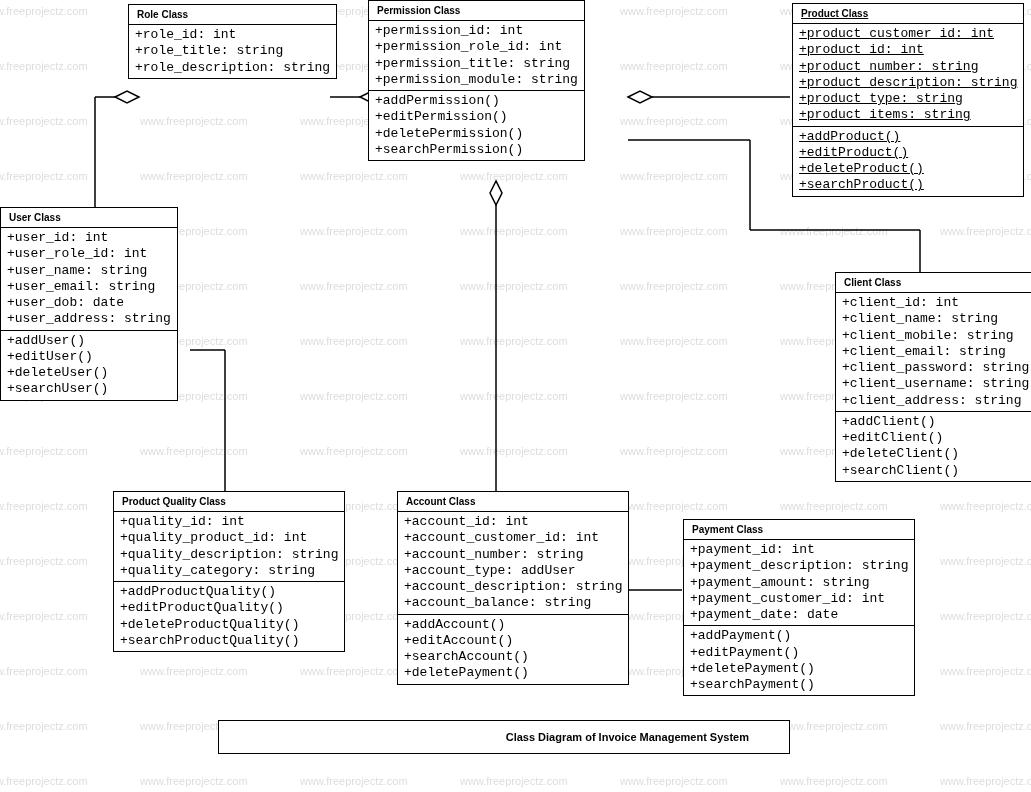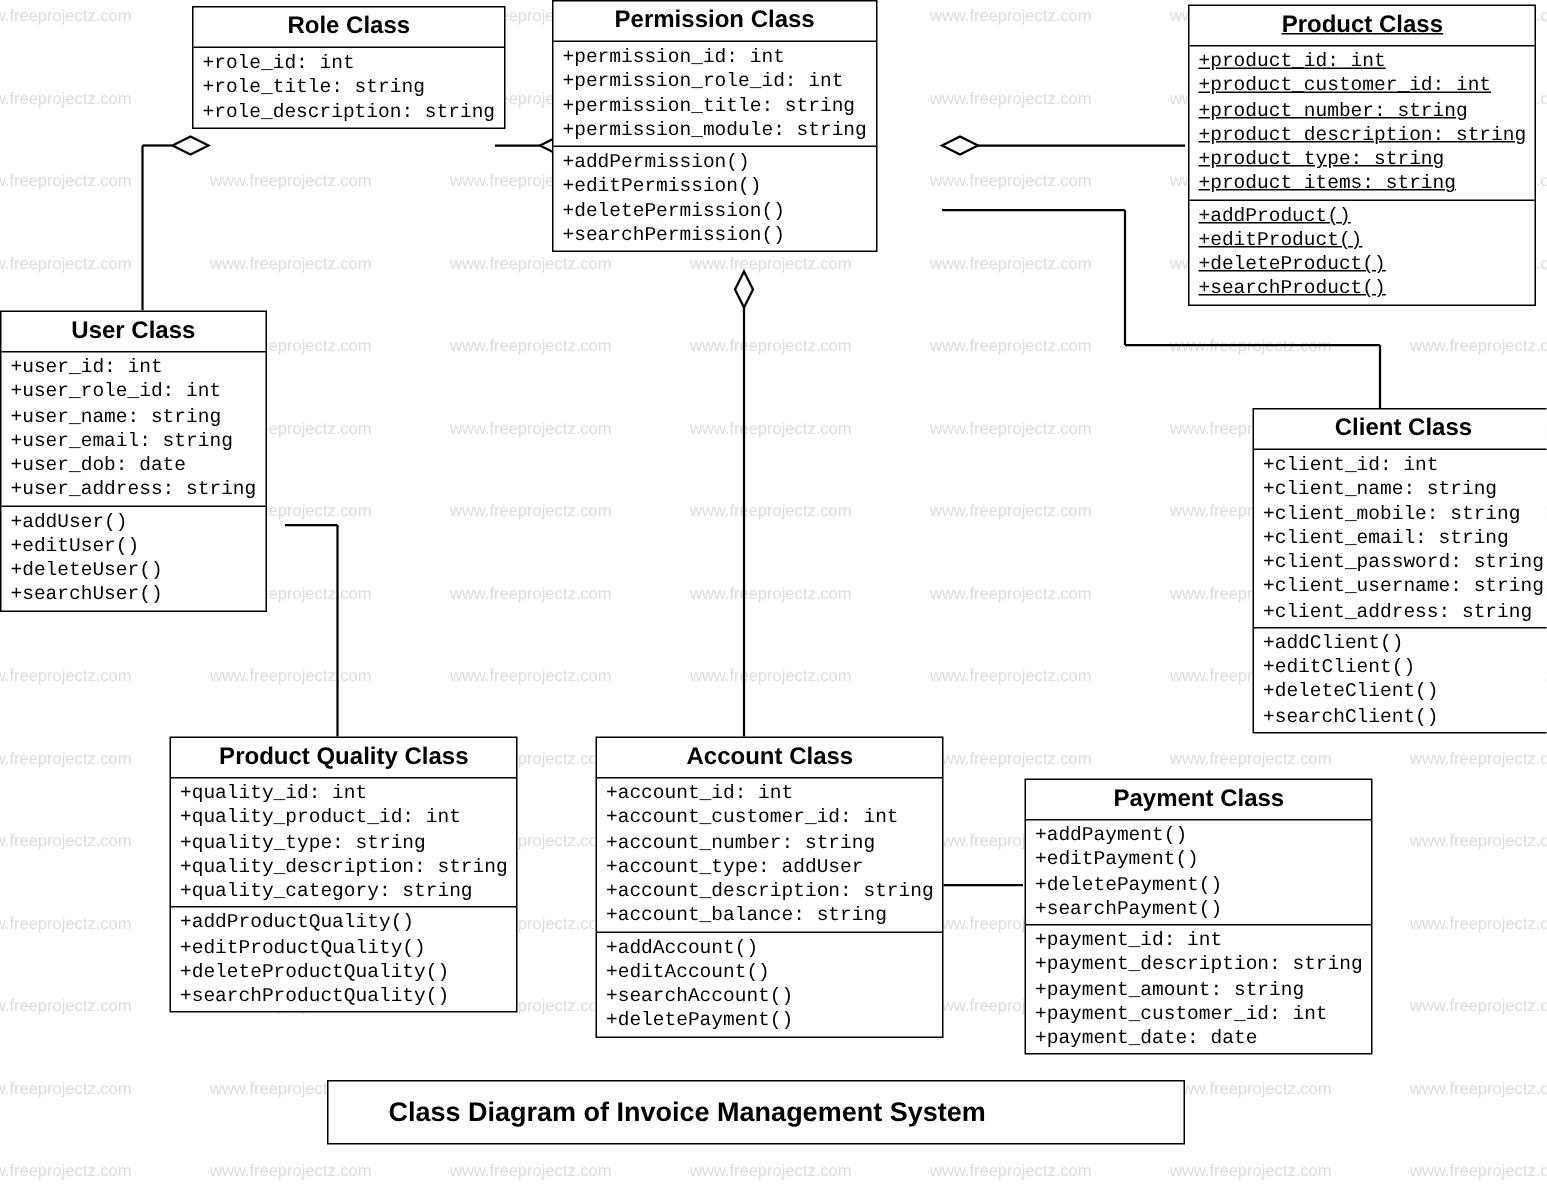--- a/index.html
+++ b/index.html
@@ -28,10 +28,10 @@
   }
   .class-title {
     font-weight: bold;
-    text-align: center;
+    text-align: left;
     padding: 4px 8px;
     border-bottom: 1.5px solid #000;
-    font-size: 16px;
+    font-size: 10px;
   }
   .class-section {
     border-bottom: 1.5px solid #000;

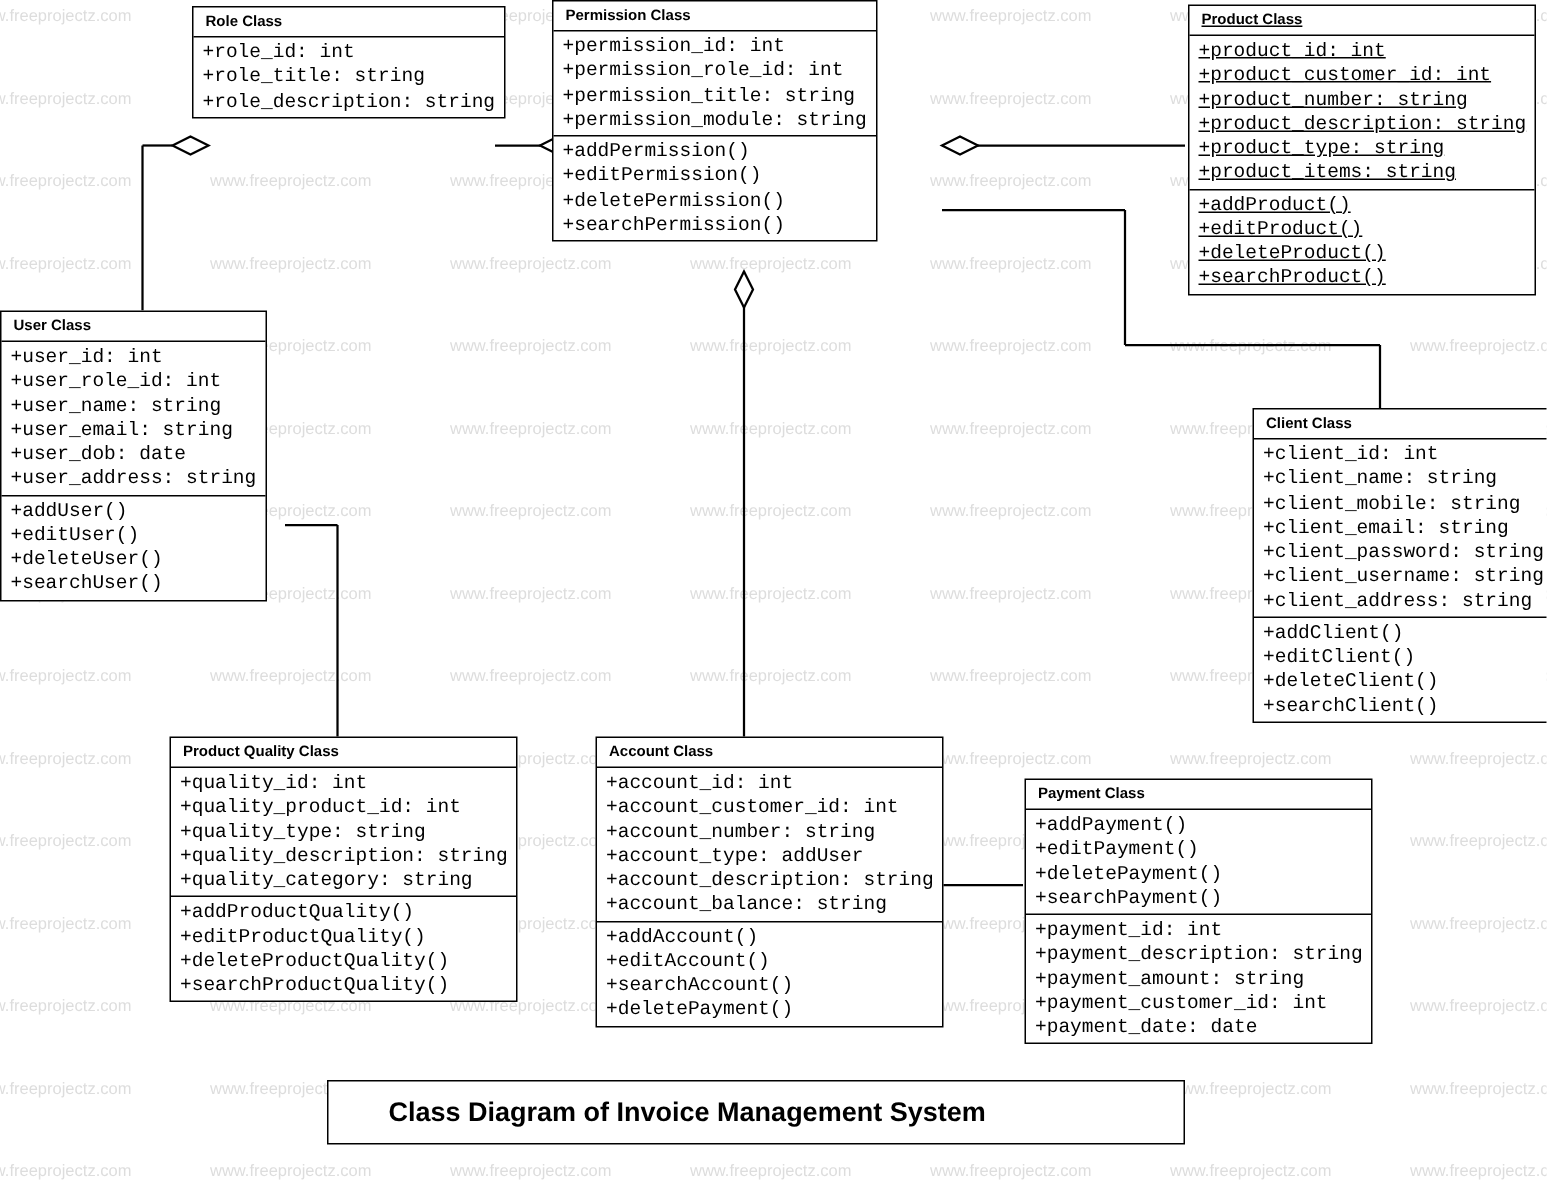--- a/index.html
+++ b/index.html
@@ -229,8 +229,8 @@
 <div class="class-box" style="left:792px; top:3px;text-decoration:underline;">
   <div class="class-title">Product Class</div>
   <div class="class-section">
+    <div>+product_customer_id: int</div>
     <div>+product_id: int</div>
-    <div>+product_customer_id: int</div>
     <div>+product_number: string</div>
     <div>+product_description: string</div>
     <div>+product_type: string</div>

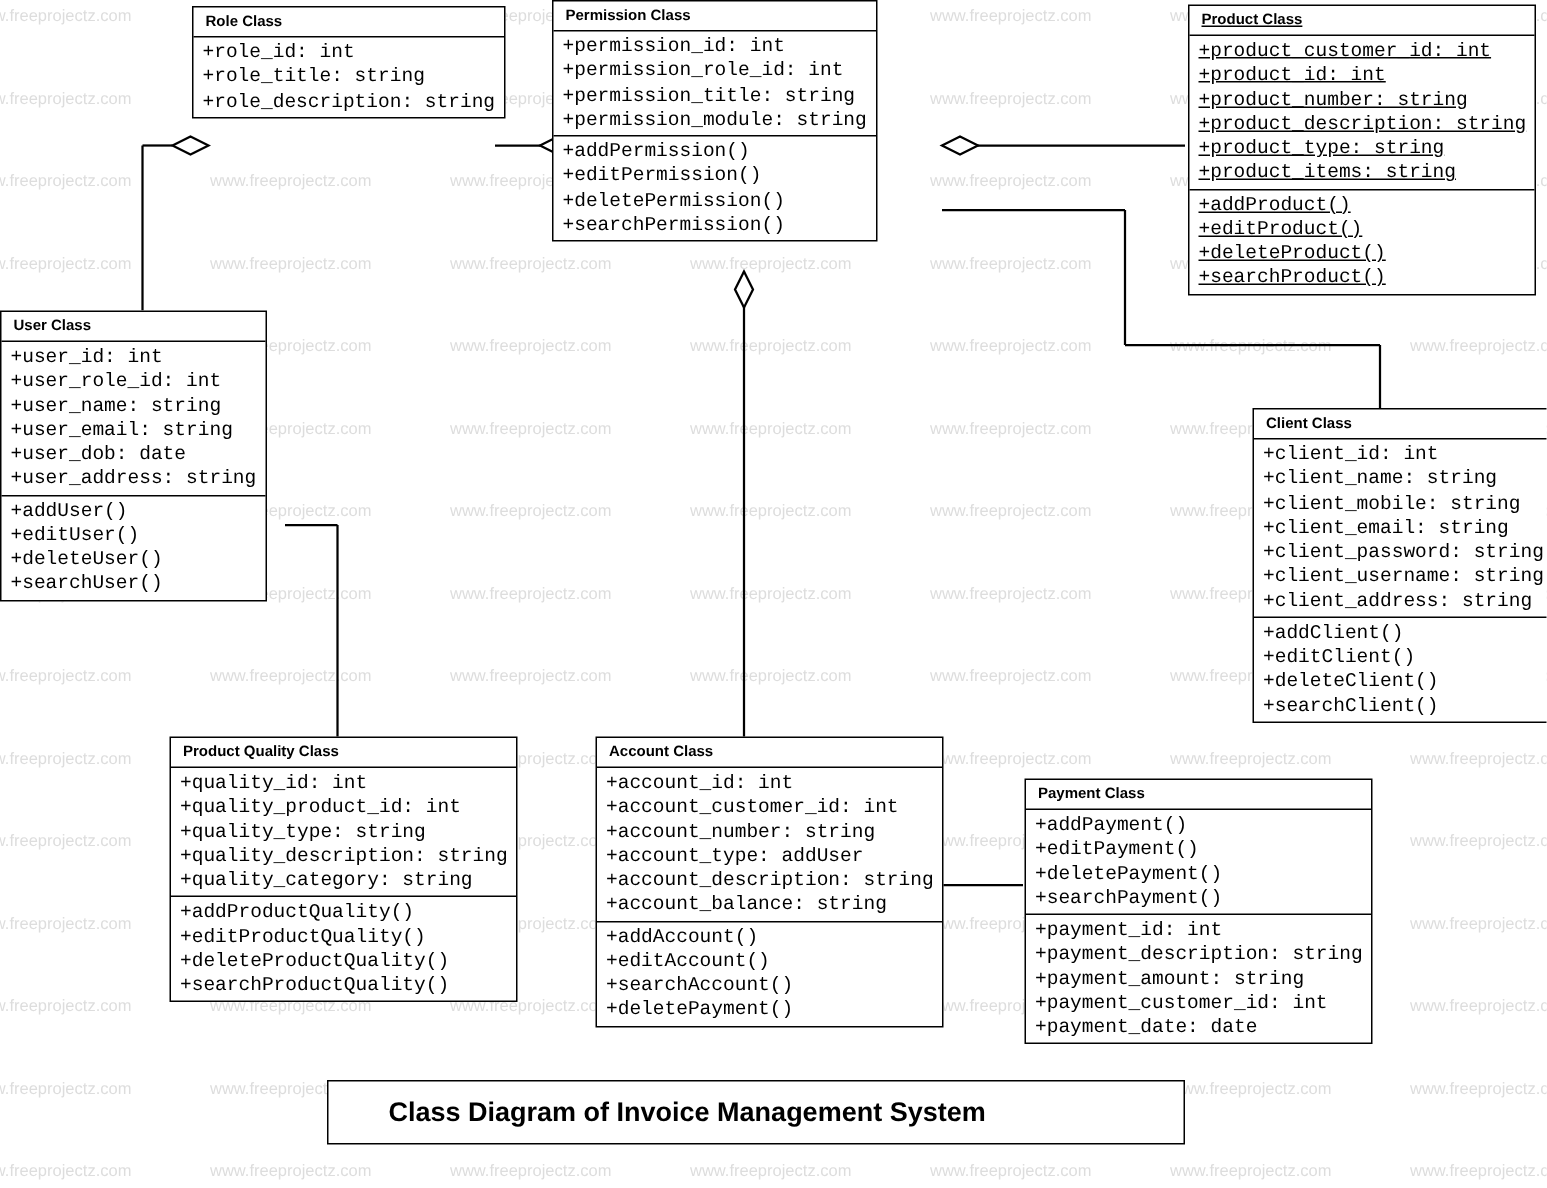--- a/index.html
+++ b/index.html
@@ -286,7 +286,6 @@
   <div class="class-section">
     <div>+quality_id: int</div>
     <div>+quality_product_id: int</div>
-    <div>+quality_type: string</div>
     <div>+quality_description: string</div>
     <div>+quality_category: string</div>
   </div>

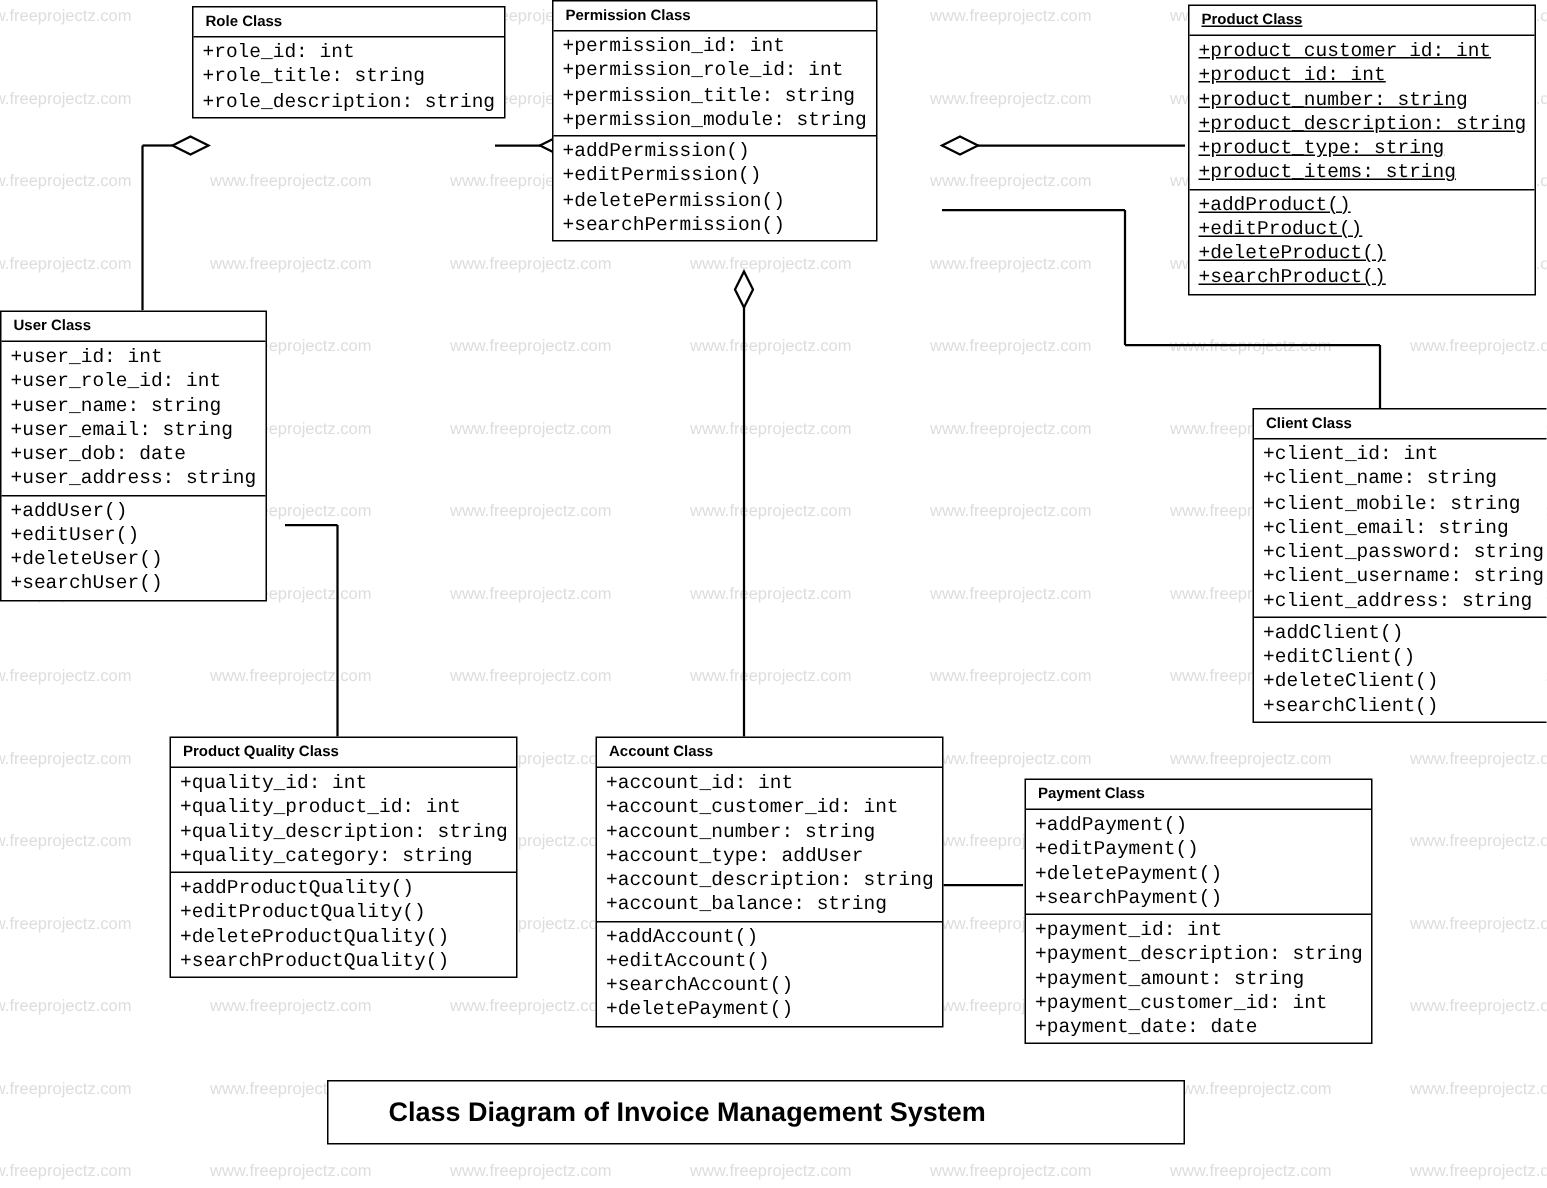--- a/index.html
+++ b/index.html
@@ -318,18 +318,18 @@
 <div class="class-box" style="left:683px; top:519px;">
   <div class="class-title">Payment Class</div>
   <div class="class-section">
-    <div>+addPayment()</div>
-    <div>+editPayment()</div>
-    <div>+deletePayment()</div>
-    <div>+searchPayment()</div>
-  </div>
-  <div class="class-section">
     <div>+payment_id: int</div>
     <div>+payment_description: string</div>
     <div>+payment_amount: string</div>
     <div>+payment_customer_id: int</div>
     <div>+payment_date: date</div>
   </div>
+  <div class="class-section">
+    <div>+addPayment()</div>
+    <div>+editPayment()</div>
+    <div>+deletePayment()</div>
+    <div>+searchPayment()</div>
+  </div>
 </div>
 
 <div class="diagram-title-box" style="left:218px; top:720px; width:490px;">Class Diagram of Invoice Management System</div>

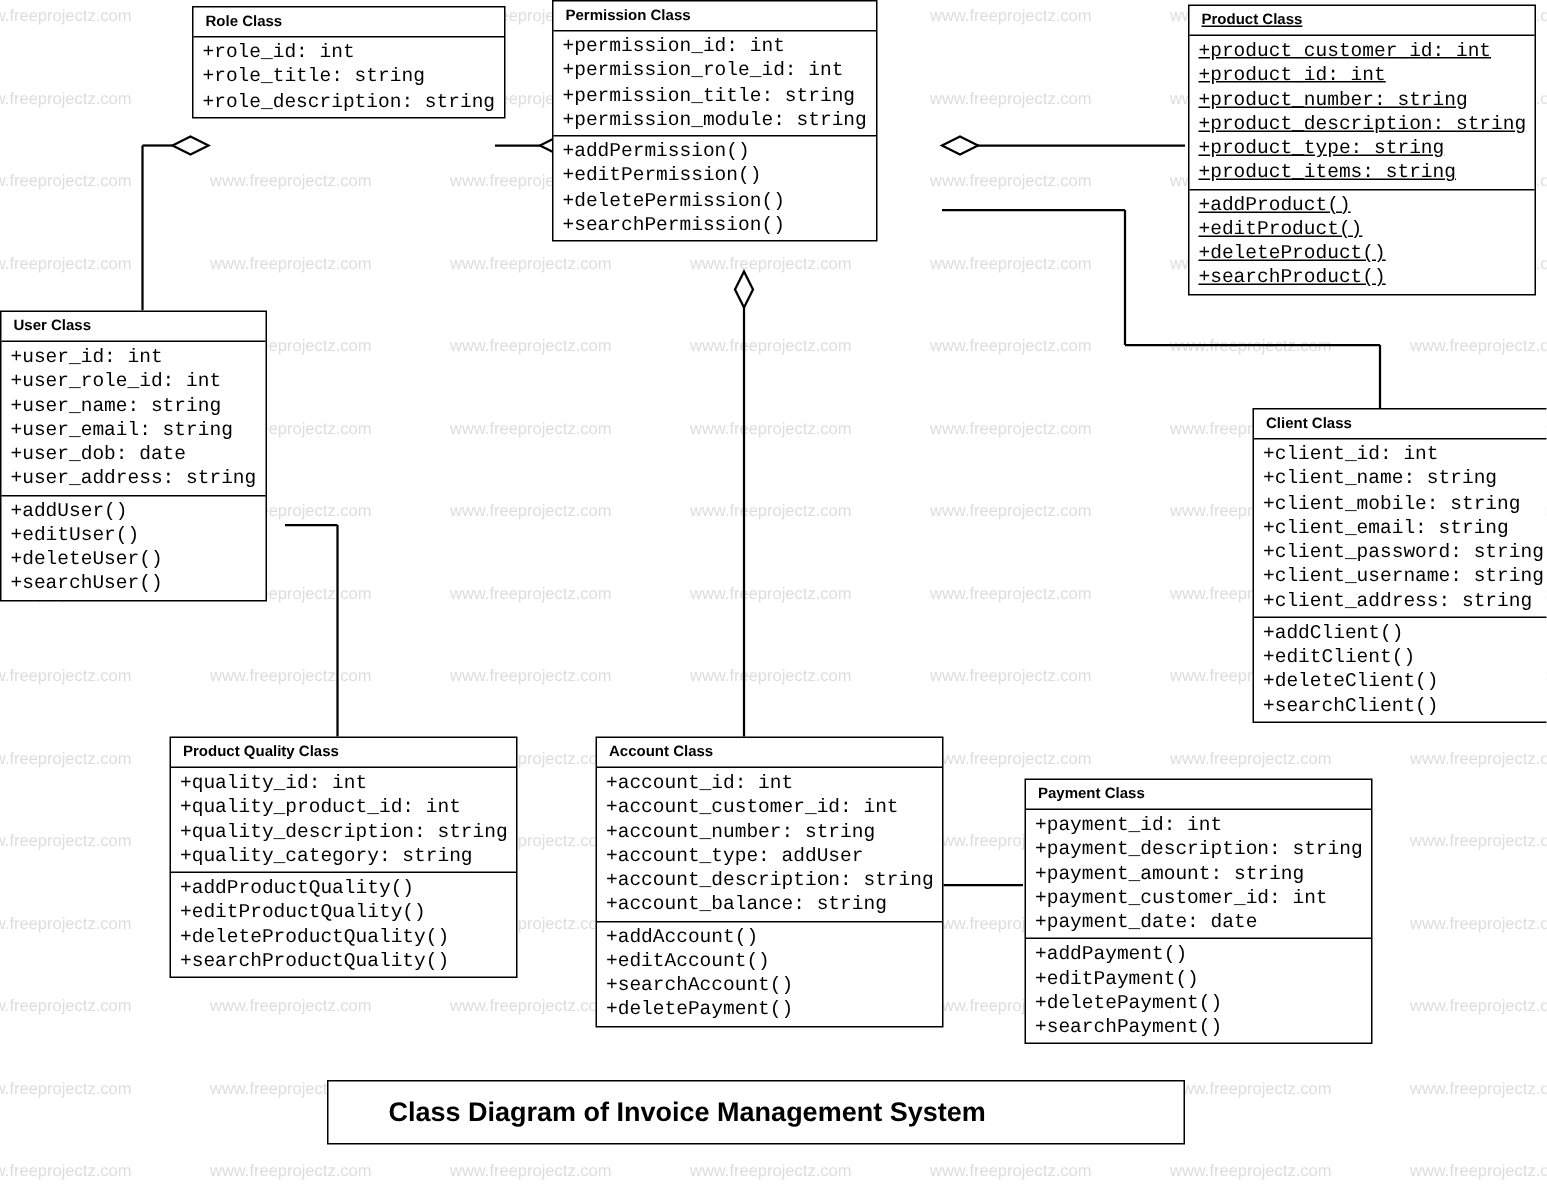--- a/index.html
+++ b/index.html
@@ -60,8 +60,8 @@
     border: 1.5px solid #000;
     padding: 10px 40px;
     font-weight: bold;
-    text-align: left;
-    font-size: 18px;
+    text-align: right;
+    font-size: 11px;
     z-index: 2;
     background: #fff;
   }

